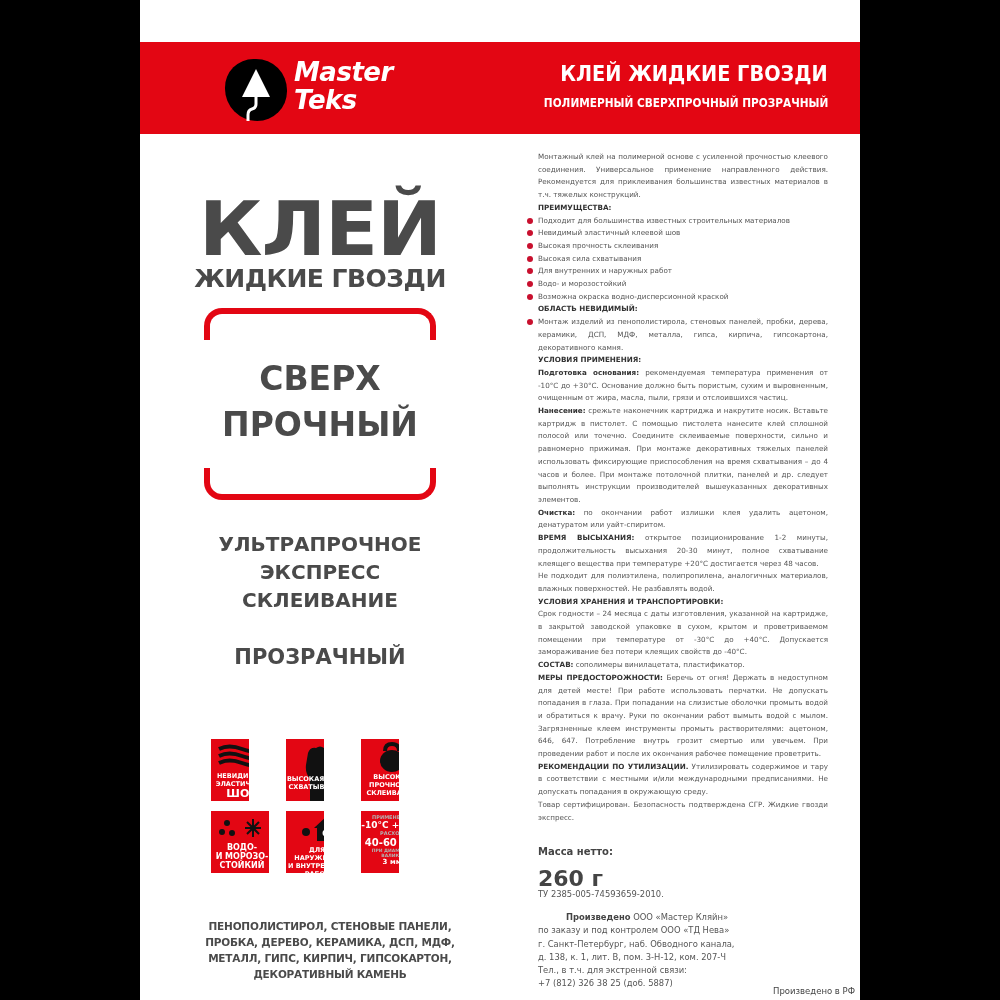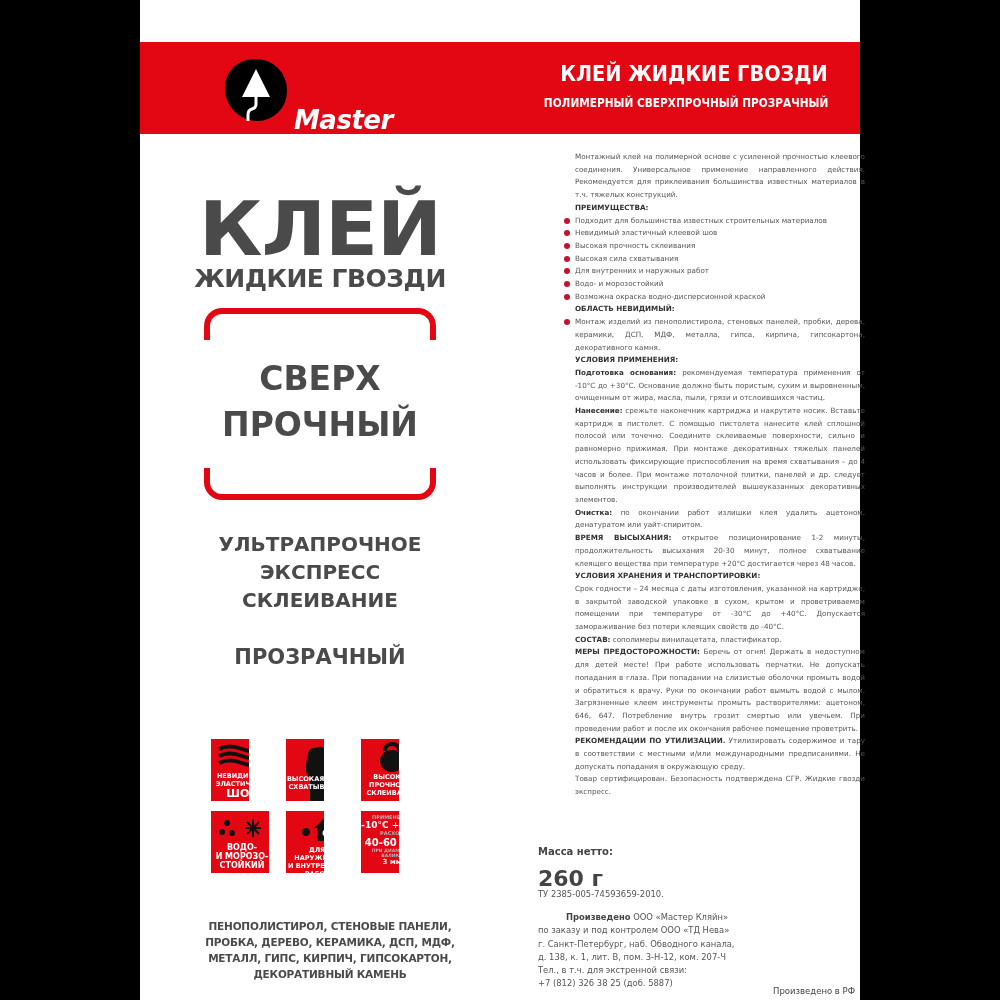--- a/index.html
+++ b/index.html
@@ -8,7 +8,7 @@
   .banner { position:absolute; left:0; top:42px; width:720px; height:92px; background:#e30613; }
   .logo-badge { position:absolute; left:85px; top:17px; width:62px; height:62px; background:#000; border-radius:46% 50% 48% 52%; }
   .logo-badge svg { position:absolute; left:0; top:0; }
-  .logo-text { position:absolute; left:154px; top:16px; color:#fff; font-family:"DejaVu Sans", sans-serif; font-weight:bold; font-style:italic; font-size:26px; line-height:28px; letter-spacing:-0.5px;margin-top:48px; }
+  .logo-text { position:absolute; left:154px; top:16px; color:#fff; font-family:"DejaVu Sans", sans-serif; font-weight:bold; font-style:italic; font-size:26px; line-height:28px; letter-spacing:-0.5px; }
   .banner-title { position:absolute; right:32px; top:20px; color:#fff; font-family:"DejaVu Sans", sans-serif; font-weight:bold; font-size:21px; letter-spacing:0px; transform:scaleX(0.92); transform-origin:right center; white-space:nowrap; }
   .banner-sub { position:absolute; right:32px; top:54px; color:#fff; font-family:"DejaVu Sans", sans-serif; font-weight:bold; font-size:12px; transform:scaleX(0.88); transform-origin:right center; white-space:nowrap; }
 

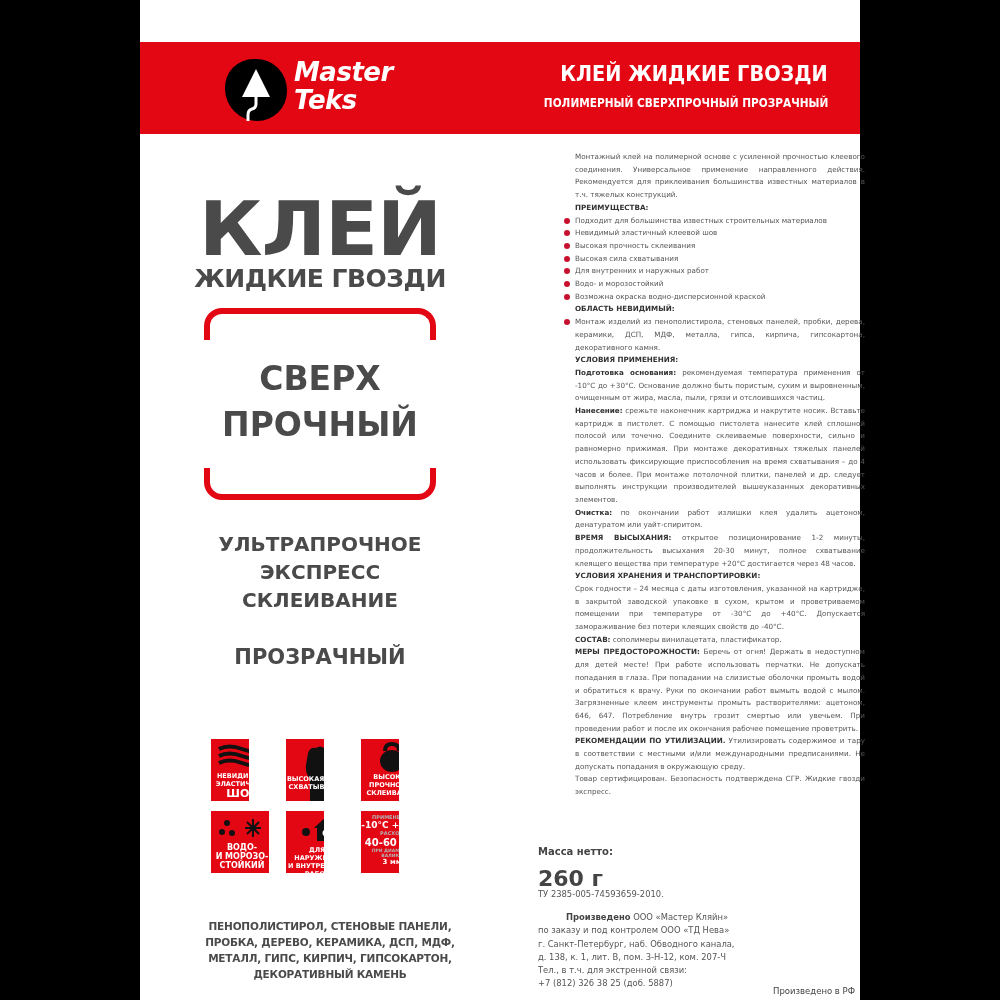--- a/index.html
+++ b/index.html
@@ -30,7 +30,7 @@
 
   .materials { position:absolute; left:40px; top:918px; width:300px; text-align:center; color:#4a4a4a; font-family:"DejaVu Sans", sans-serif; font-weight:bold; font-size:10.5px; line-height:16px; letter-spacing:-0.2px; }
 
-  .right { position:absolute; left:398px; top:151px; width:290px; color:#555; font-family:"DejaVu Sans", sans-serif; font-size:7.2px; line-height:12.7px; text-align:justify;margin-left:37px; }
+  .right { position:absolute; left:398px; top:151px; width:290px; color:#555; font-family:"DejaVu Sans", sans-serif; font-size:7.2px; line-height:12.7px; text-align:justify; }
   .right p { margin:0; }
   .right .h { font-weight:bold; color:#333; }
   .right b { color:#333; }

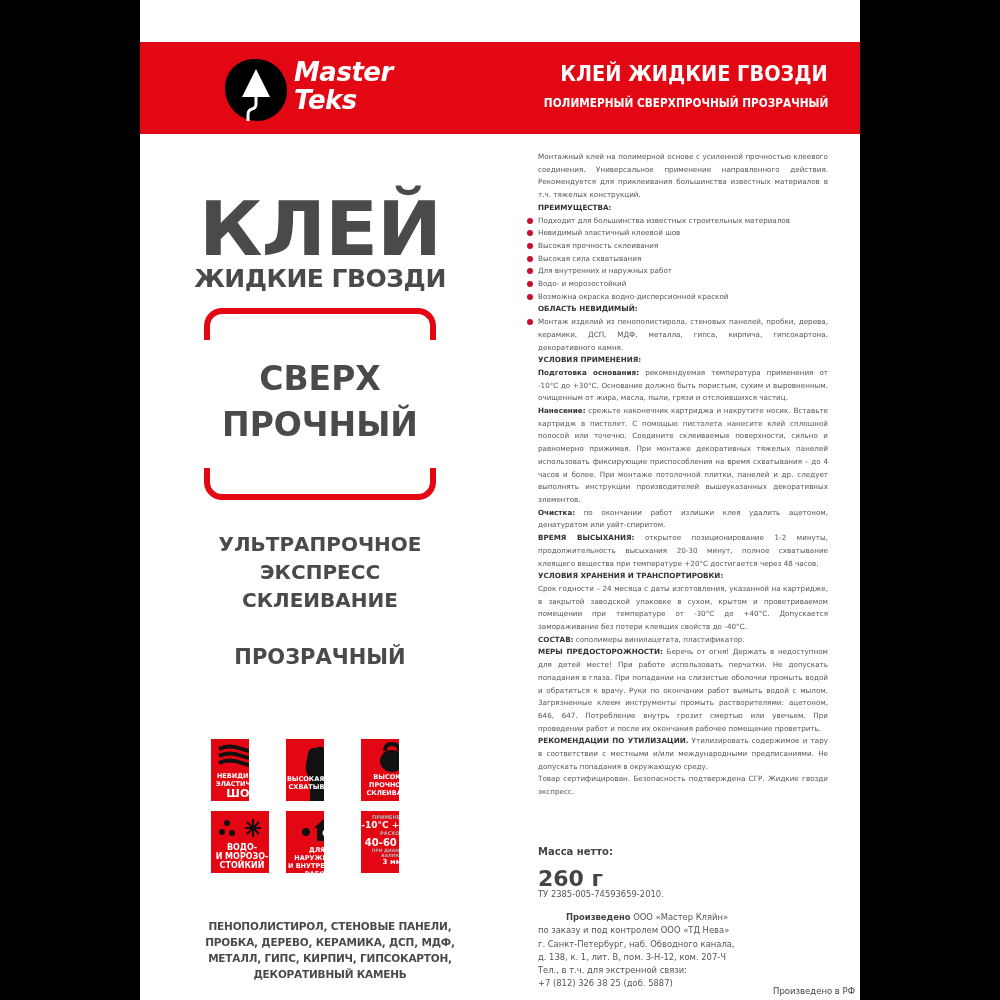--- a/index.html
+++ b/index.html
@@ -192,6 +192,7 @@
     <p><b>Нанесение:</b><span> срежьте наконечник картриджа и накрутите носик. Вставьте картридж в пистолет. С помощью пистолета нанесите клей сплошной полосой или точечно. Соедините склеиваемые поверхности, сильно и равномерно прижимая. При монтаже декоративных тяжелых панелей использовать фиксирующие приспособления на время схватывания – до 4 часов и более. При монтаже потолочной плитки, панелей и др. следует выполнять инструкции производителей вышеуказанных декоративных элементов.</span></p>
     <p><b>Очистка:</b><span> по окончании работ излишки клея удалить ацетоном, денатуратом или уайт-спиритом.</span></p>
     <p><b>ВРЕМЯ ВЫСЫХАНИЯ:</b><span> открытое позиционирование 1-2 минуты, продолжительность высыхания 20-30 минут, полное схватывание клеящего вещества при температуре +20°С достигается через 48 часов.</span></p>
+    <p>Не подходит для полиэтилена, полипропилена, аналогичных материалов, влажных поверхностей. Не разбавлять водой.</p>
     <p class="h">УСЛОВИЯ ХРАНЕНИЯ И ТРАНСПОРТИРОВКИ:</p>
     <p>Срок годности – 24 месяца с даты изготовления, указанной на картридже, в закрытой заводской упаковке в сухом, крытом и проветриваемом помещении при температуре от -30°С до +40°С. Допускается замораживание без потери клеящих свойств до -40°С.</p>
     <p><b>СОСТАВ:</b><span> сополимеры винилацетата, пластификатор.</span></p>

